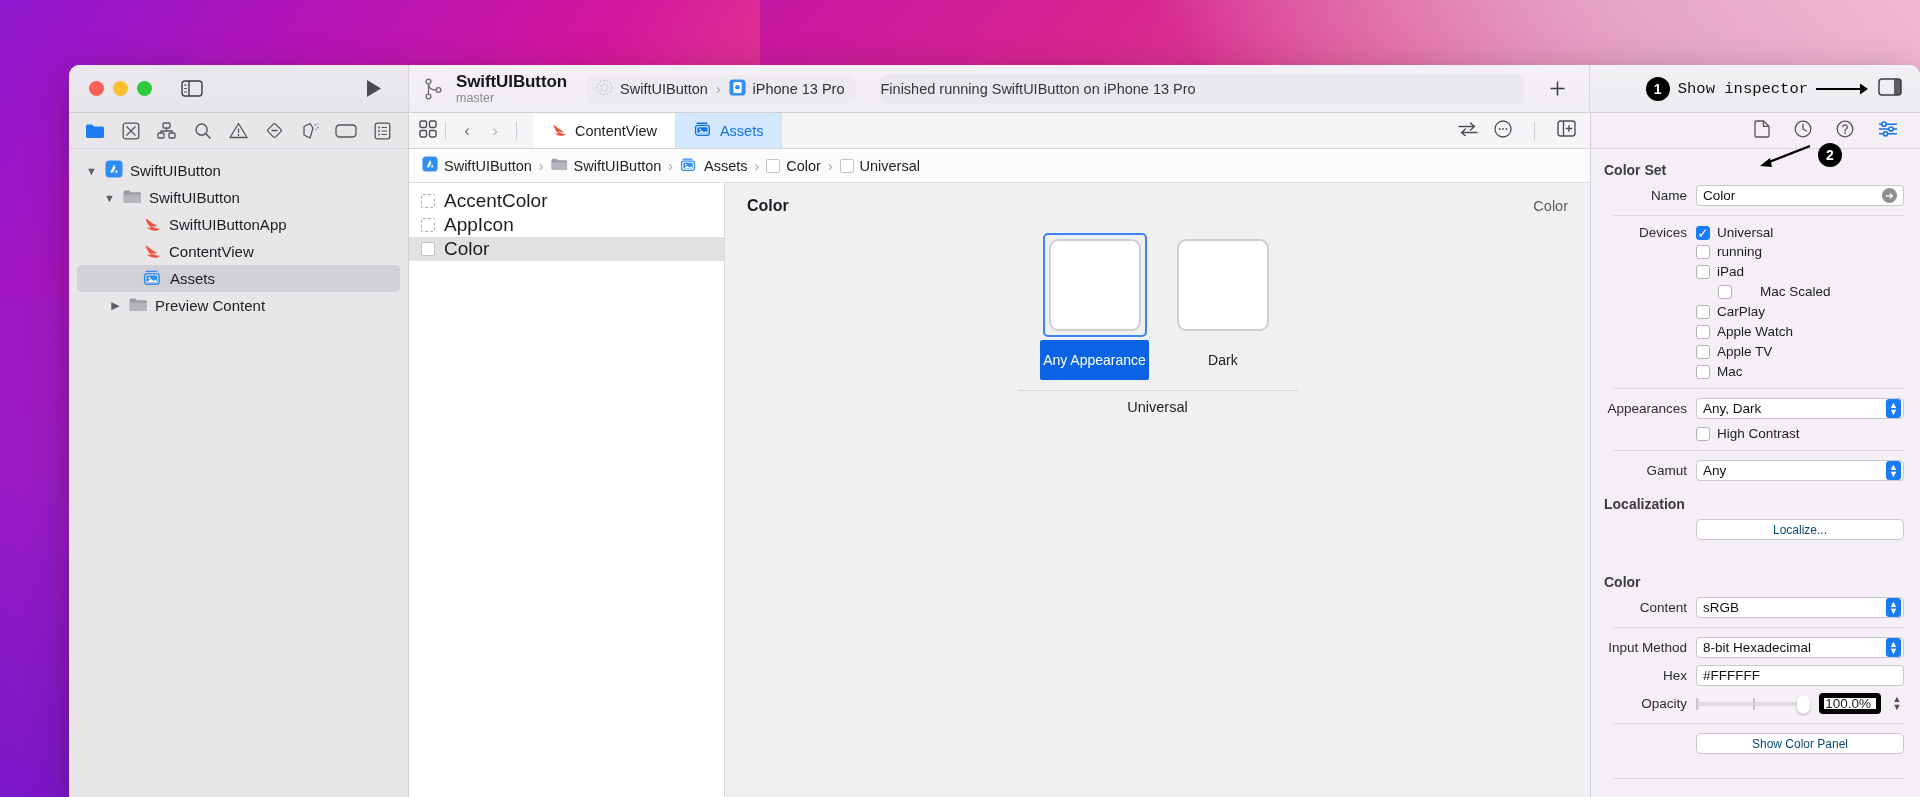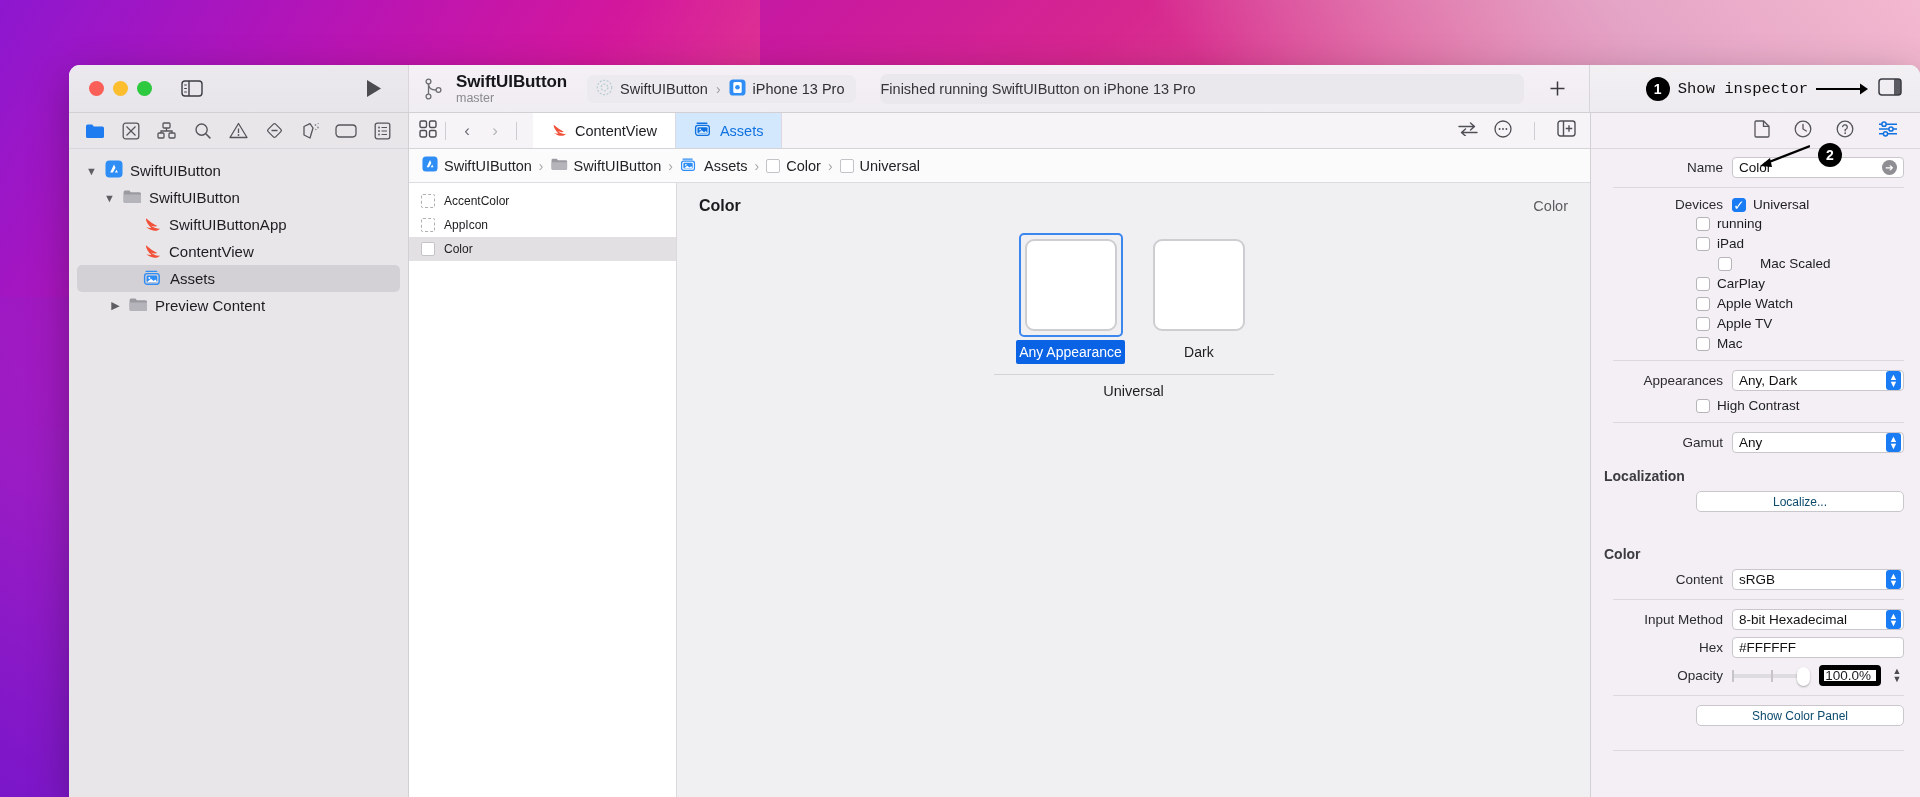--- a/index.html
+++ b/index.html
@@ -689,6 +689,7 @@
 
       <div class="insp-body">
 
+        <div class="sect-title">Color Set</div>
 
         <div class="row">
           <div class="row-label">Name</div>

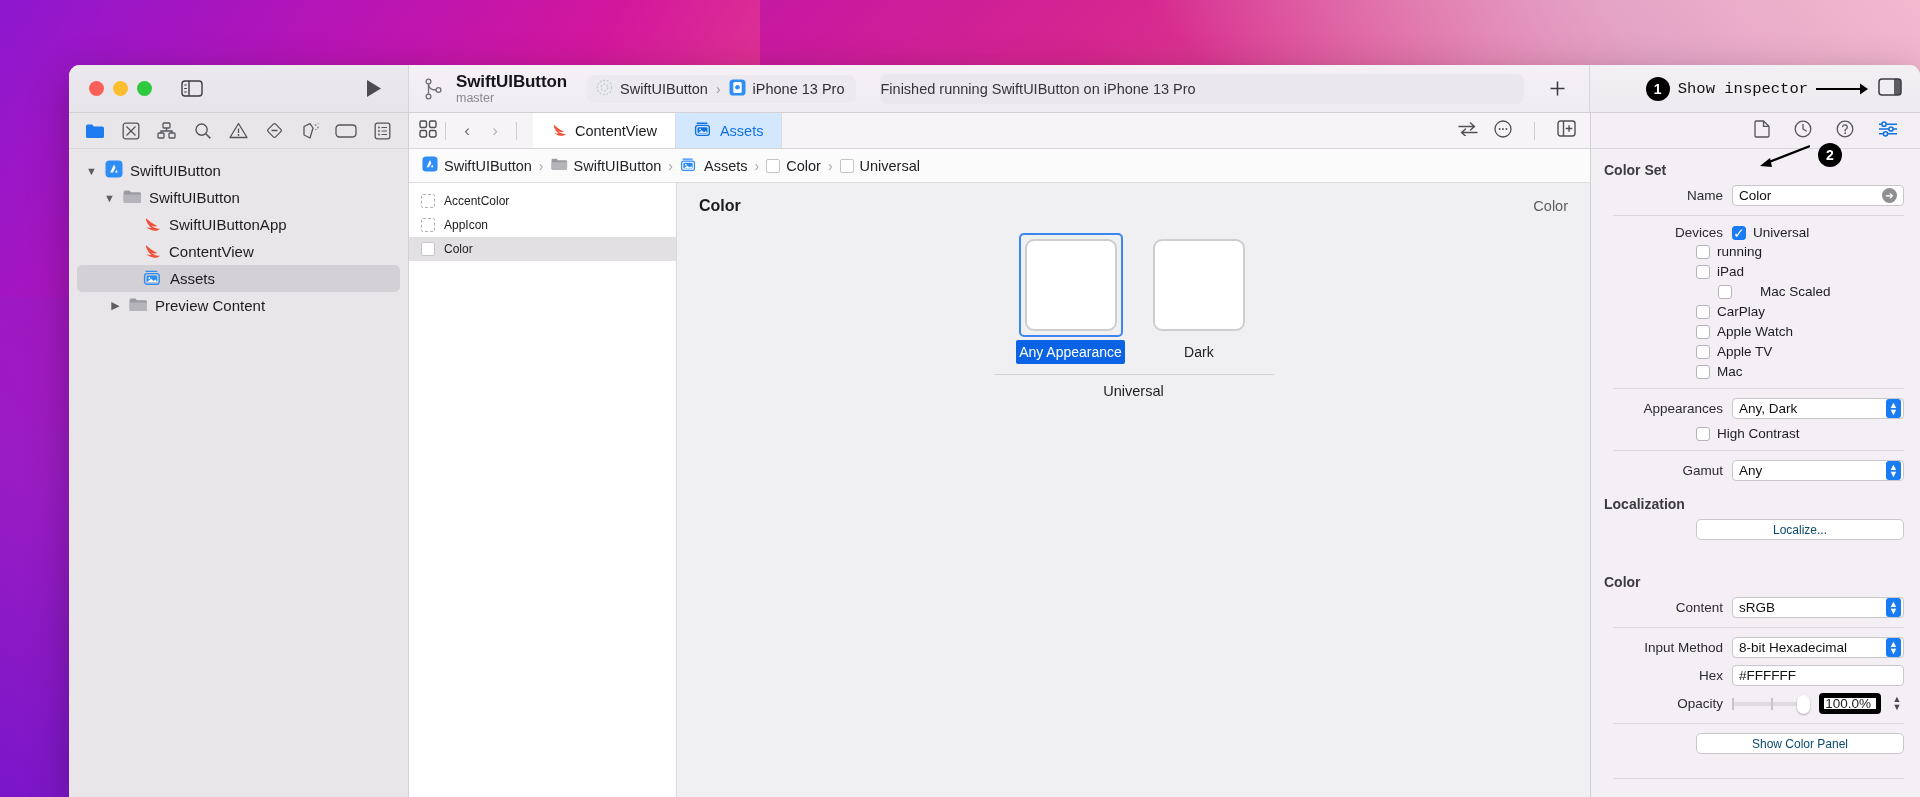--- a/index.html
+++ b/index.html
@@ -152,8 +152,8 @@
 
   .editor-split { flex:1; display:flex; min-height:0; }
   .asset-list {
-    width: 268px; flex:none; background:#fff; border-right:1px solid #dcd9de;
-    padding-top: 6px; font-size: 12px; color:#1d1d20;
+    width: 316px; flex:none; background:#fff; border-right:1px solid #dcd9de;
+    padding-top: 6px; font-size: 19px; color:#1d1d20;
   }
   .asset-row {
     display:flex; align-items:center; gap:9px; height: 24px; padding: 0 12px;

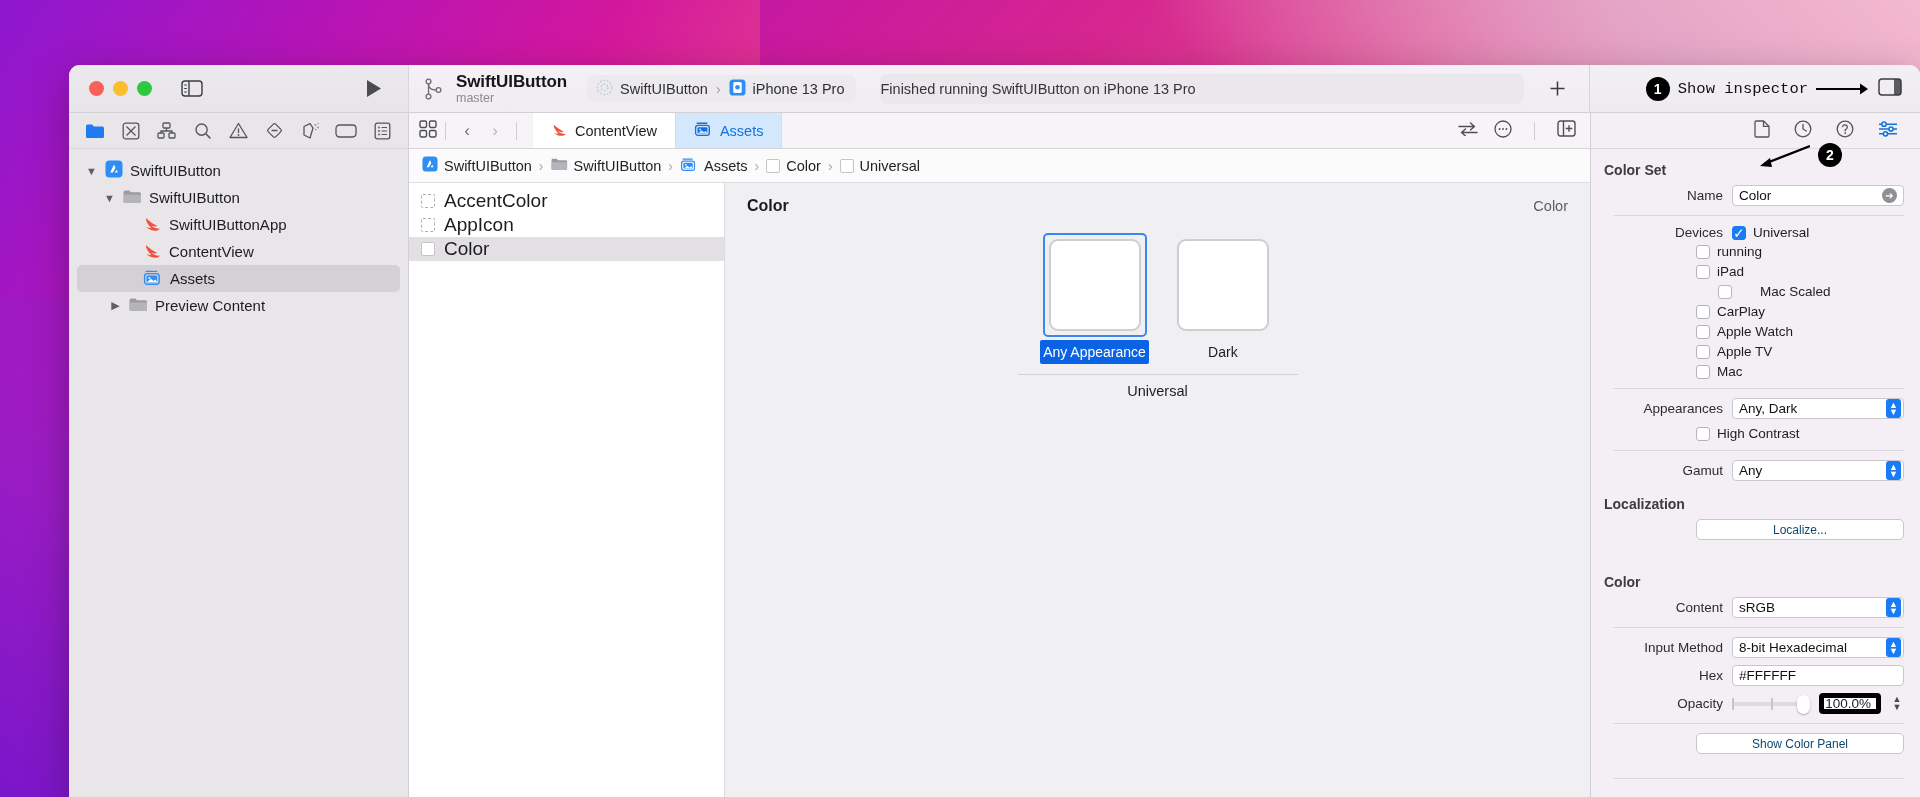--- a/index.html
+++ b/index.html
@@ -200,7 +200,7 @@
   .insp-tabbar .itab.active { color:#1072e0; }
   .insp-body { padding: 8px 16px 0 10px; overflow:hidden; }
   .sect-title { font-size: 14px; font-weight: 700; color:#3b3b40; padding: 5px 0 7px 3px; }
-  .row { display:flex; align-items:center; gap: 9px; margin-bottom: 7px; margin-left: 36px; }
+  .row { display:flex; align-items:center; gap: 9px; margin-bottom: 7px; }
   .row-label { width: 86px; text-align:right; color:#2b2b30; font-size: 13.5px; flex:none; }
   .field {
     flex: 1; height: 21px; background:#fff; border:1px solid #c9c6cc;

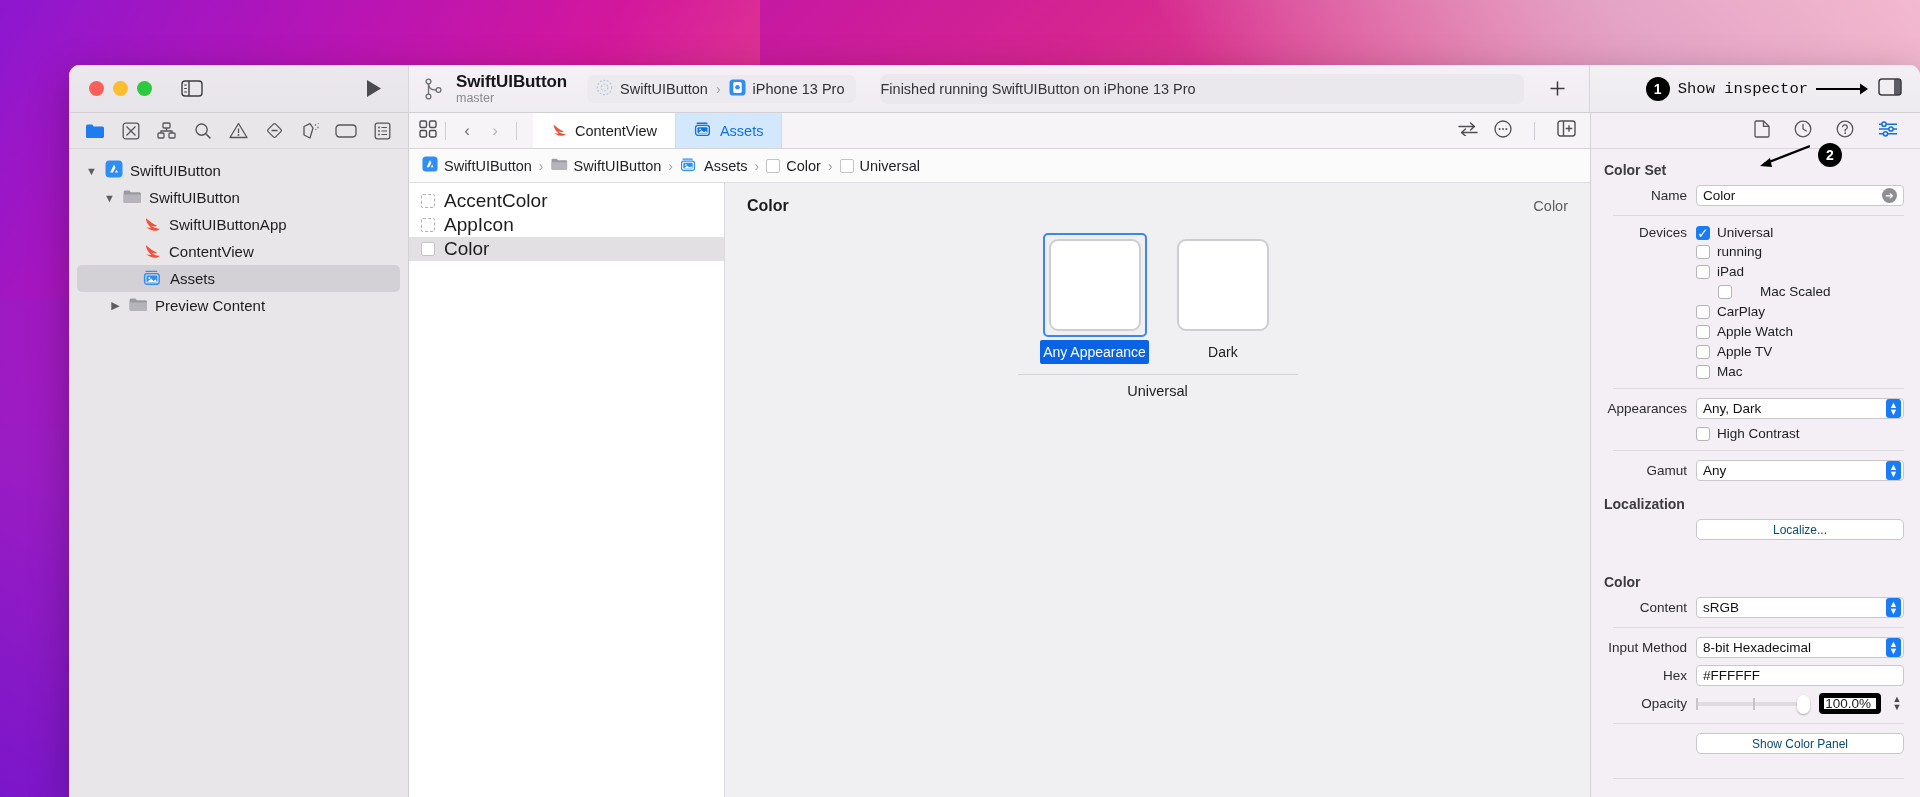--- a/index.html
+++ b/index.html
@@ -181,7 +181,7 @@
     width: 92px; height: 92px; background:#fff;
     border: 2px solid #cecdd1; border-radius: 9px;
   }
-  .swatch-label { font-size: 14px; color:#1d1d20; margin-top: 3px; padding: 4px 3px; border-radius:2px; }
+  .swatch-label { font-size: 14px; color:#1d1d20; margin-top: 3px; padding: 12px 3px; border-radius:2px; }
   .swatch-cell.selected .swatch-label { background:#0a63e4; color:#fff; }
   .group-rule { width: 280px; height:1px; background:#d3d2d6; margin-top: 10px; }
   .group-name { font-size: 14.5px; color:#1d1d20; margin-top: 8px; }

